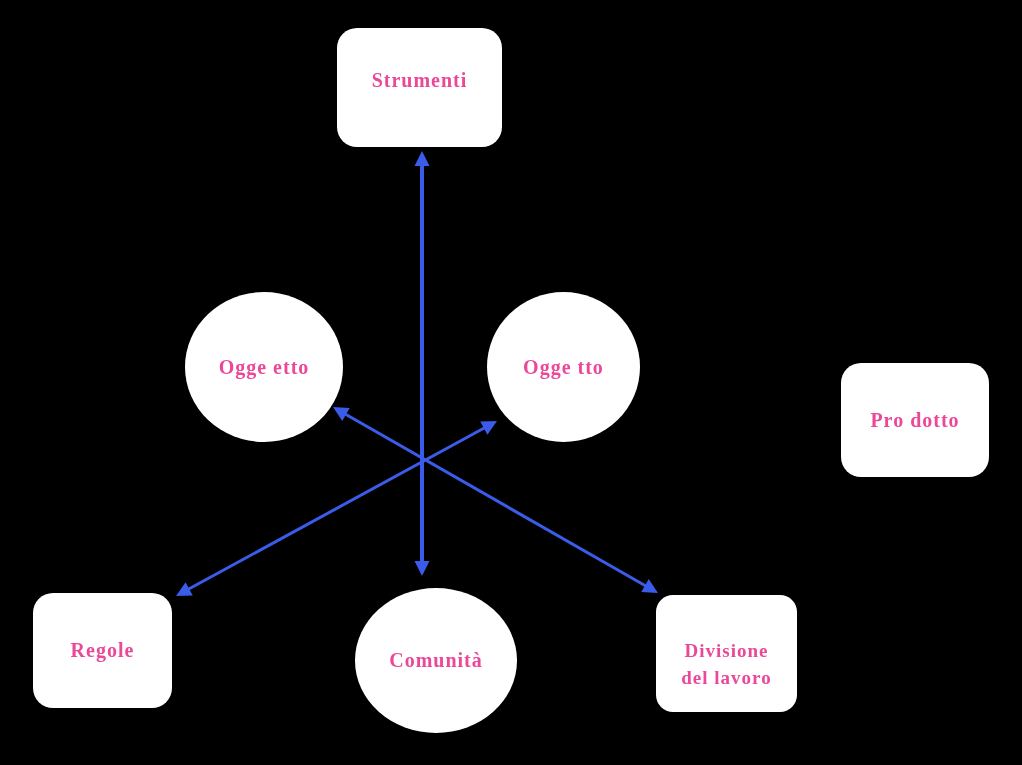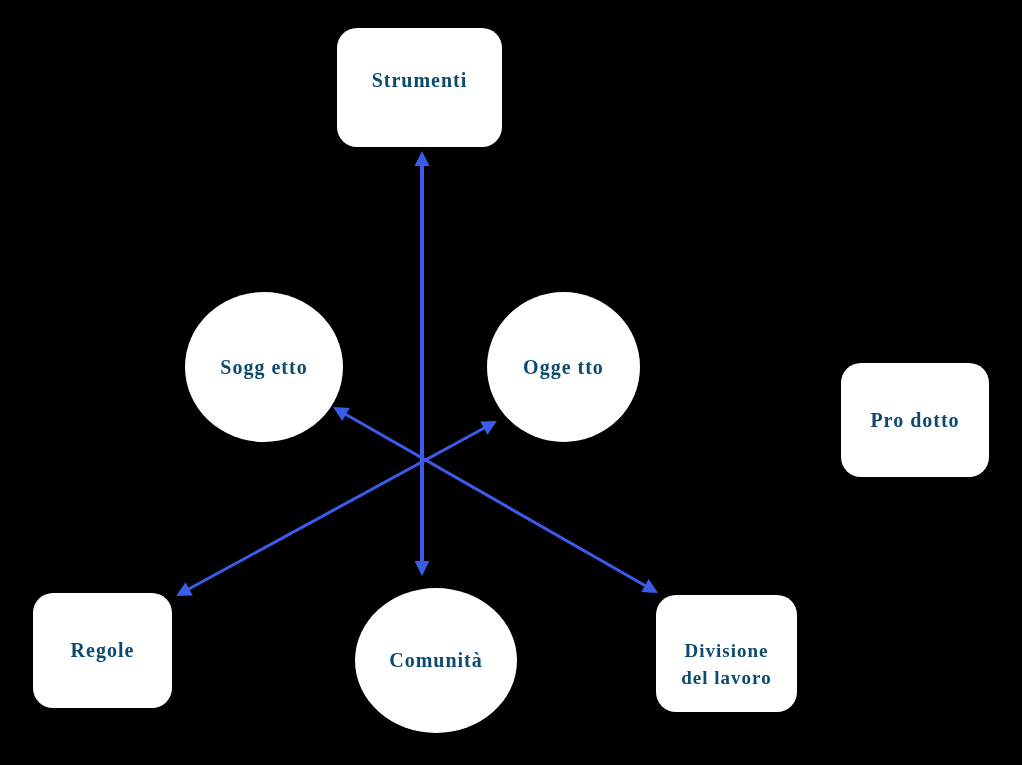--- a/index.html
+++ b/index.html
@@ -25,7 +25,7 @@
   .node {
     position: absolute;
     background: #ffffff;
-    color: #0c4a6e;
+    color: #ec4899;
     display: flex;
     align-items: center;
     justify-content: center;

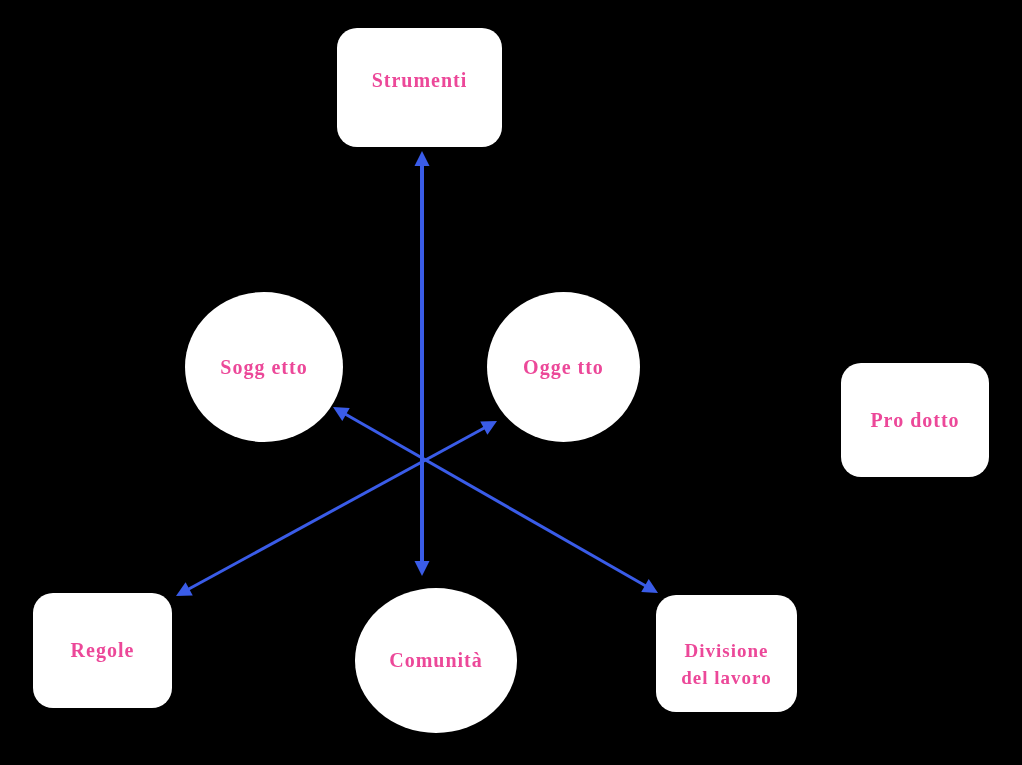--- a/index.html
+++ b/index.html
@@ -85,7 +85,7 @@
   </div>
 
   <div class="node circle" id="node-soggetto">
-    <span class="lbl">Sogg etto</span>
+    <span class="lbl">Ogge etto</span>
   </div>
 
   <div class="node circle" id="node-oggetto">

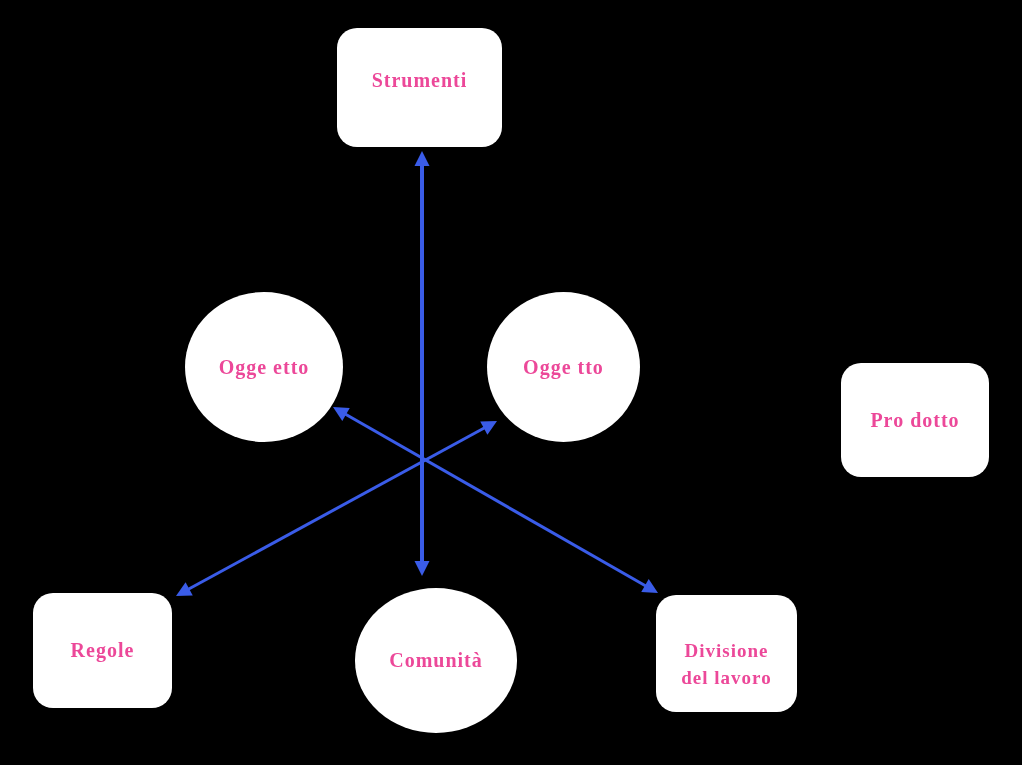--- a/index.html
+++ b/index.html
@@ -51,7 +51,7 @@
   #node-comunita  { left: 355px; top: 588px; width: 162px; height: 145px; text-align: right; }
 
   #node-divisione { left: 656px; top: 595px; width: 141px; height: 117px;
-                    font-size: 19px; line-height: 27px; }
+                    font-size: 19px; line-height: 27px; border-radius: 17px; }
   #node-divisione .lbl { transform: translateY(10px); }
 
   .lbl { display: block; }

